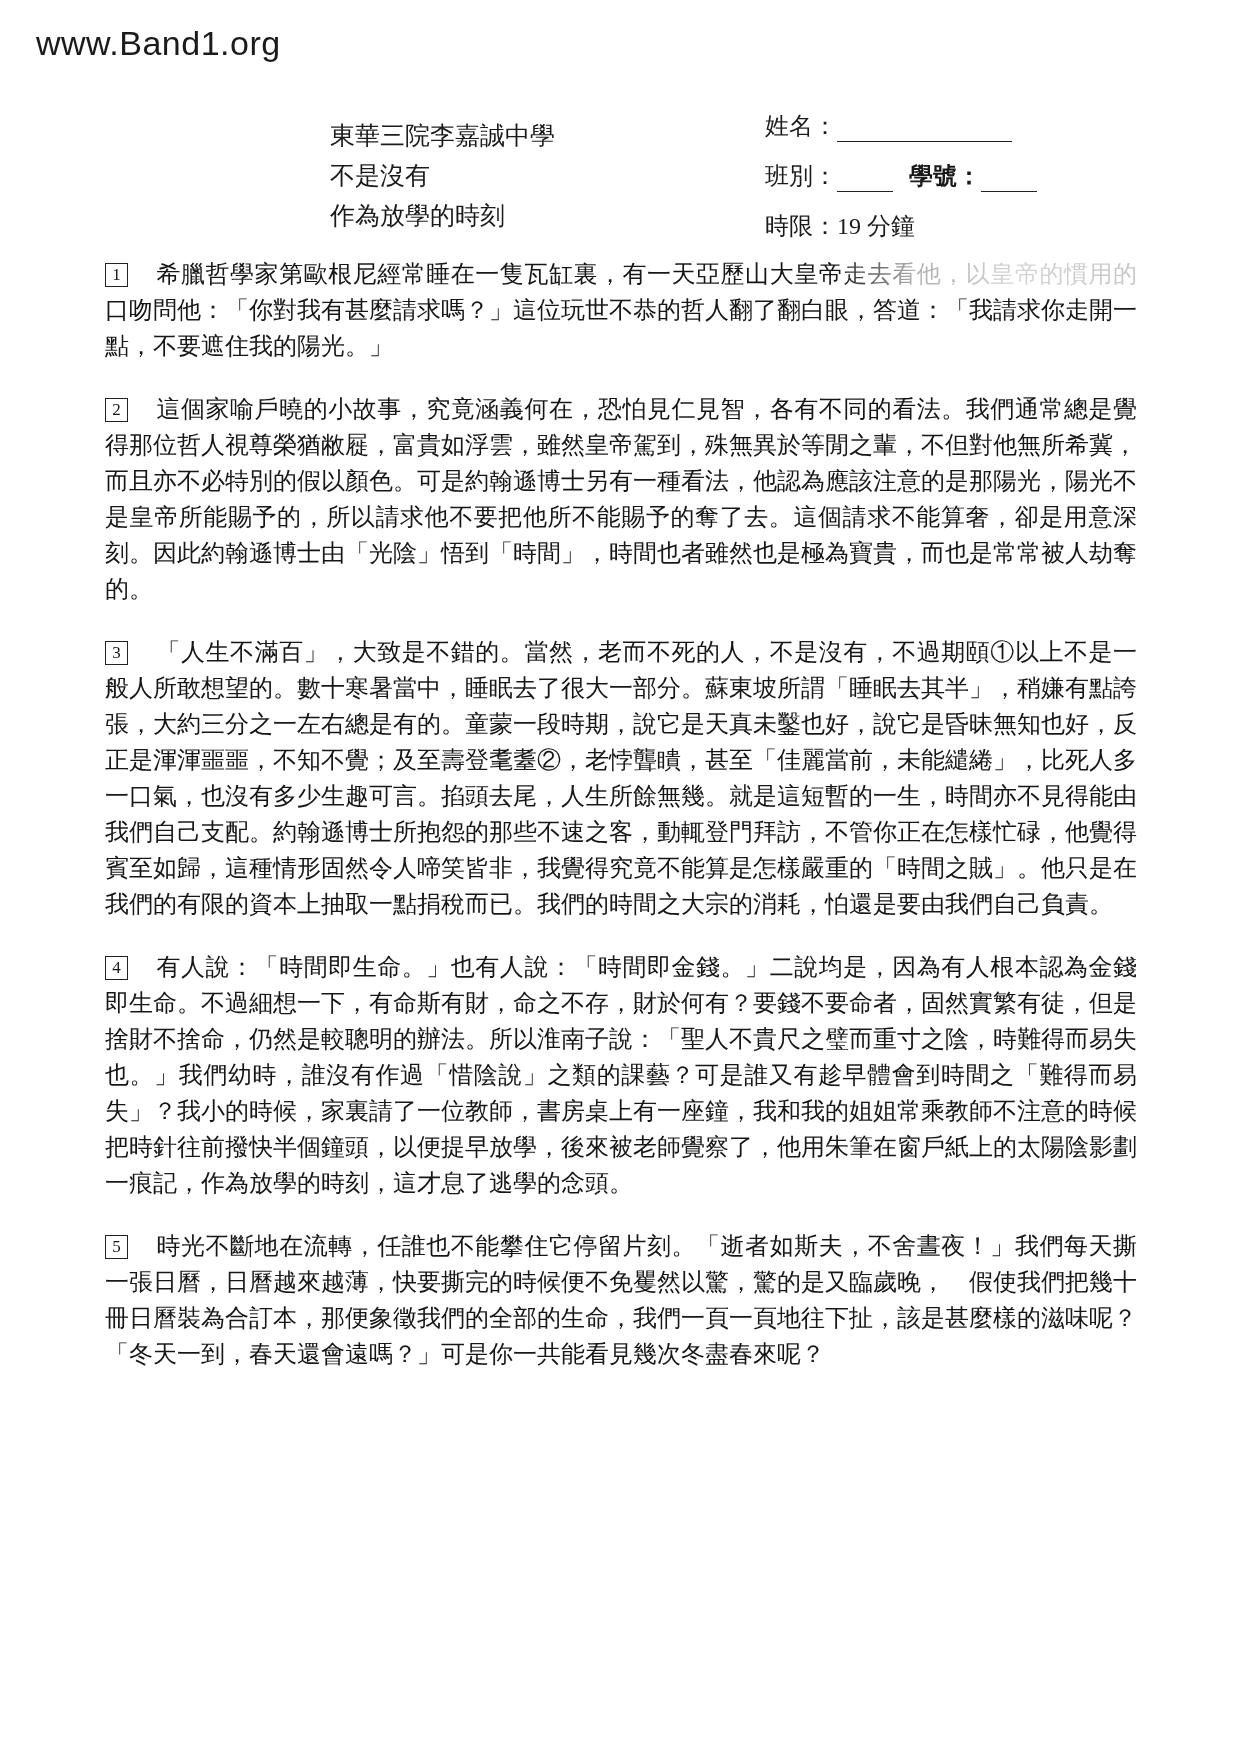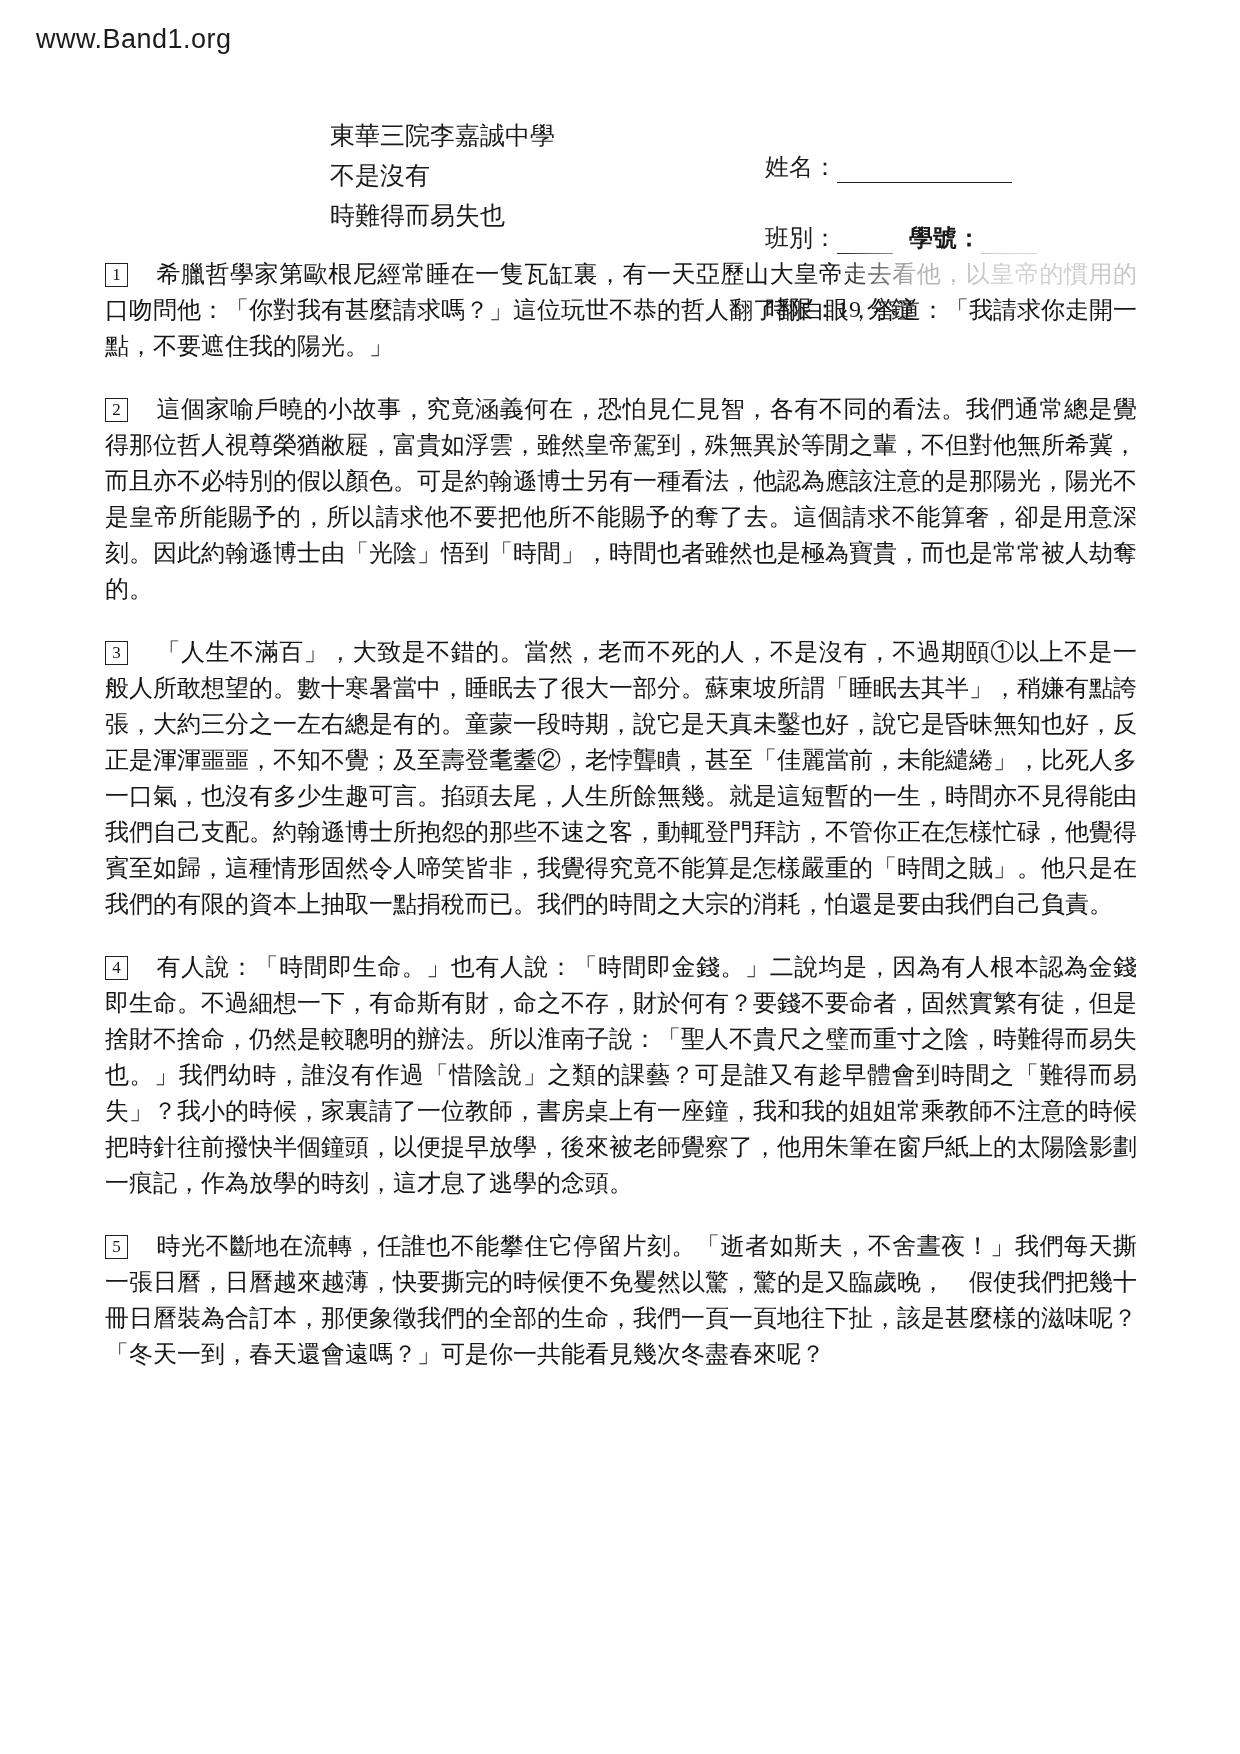--- a/index.html
+++ b/index.html
@@ -21,7 +21,7 @@
     left: 36px;
     top: 24px;
     font-family: "Liberation Sans", "DejaVu Sans", sans-serif;
-    font-size: 27px;
+    font-size: 34px;
     color: #1b1b1b;
     letter-spacing: 0.5px;
   }

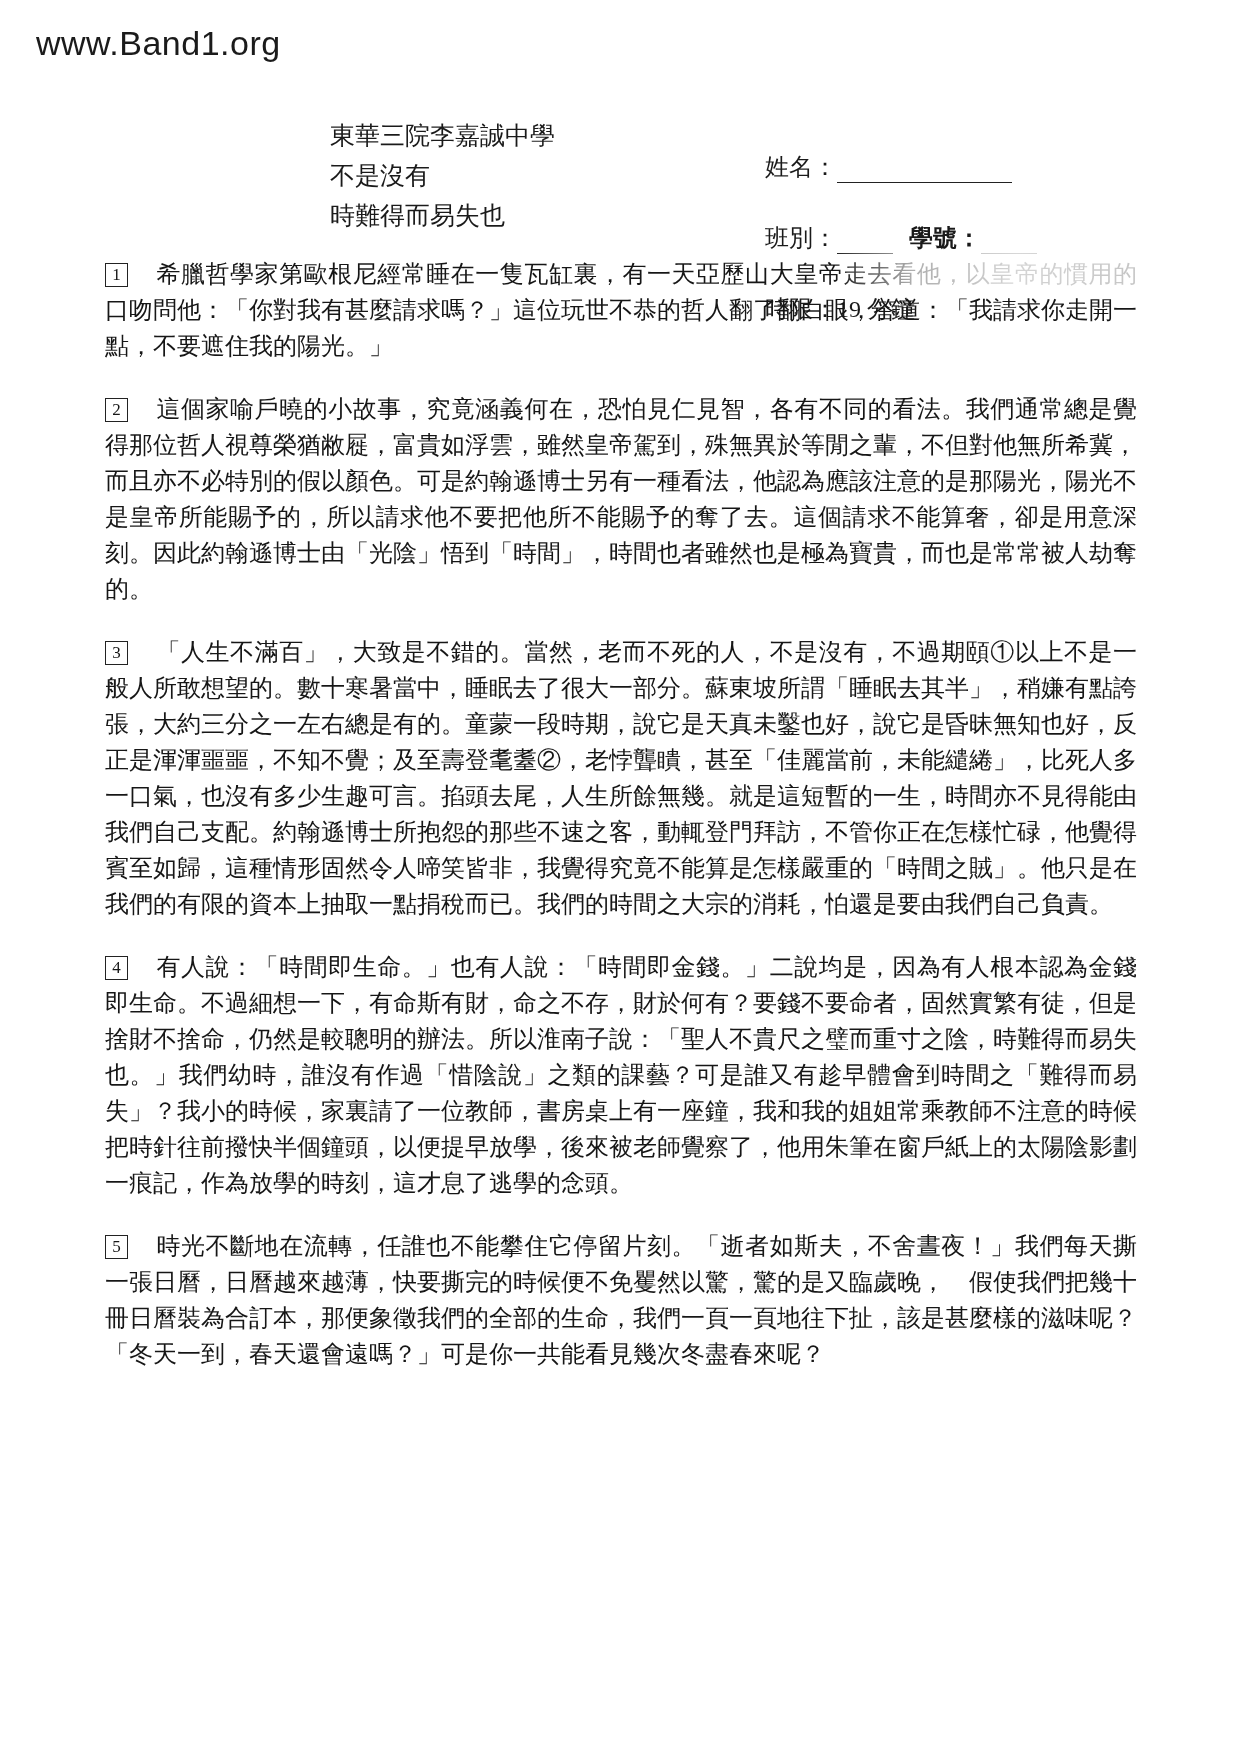--- a/index.html
+++ b/index.html
@@ -46,7 +46,6 @@
   .field-row {
     margin-bottom: 20px;
     height: 30px;
-    margin-top: 41px;
   }
   .uline {
     display: inline-block;

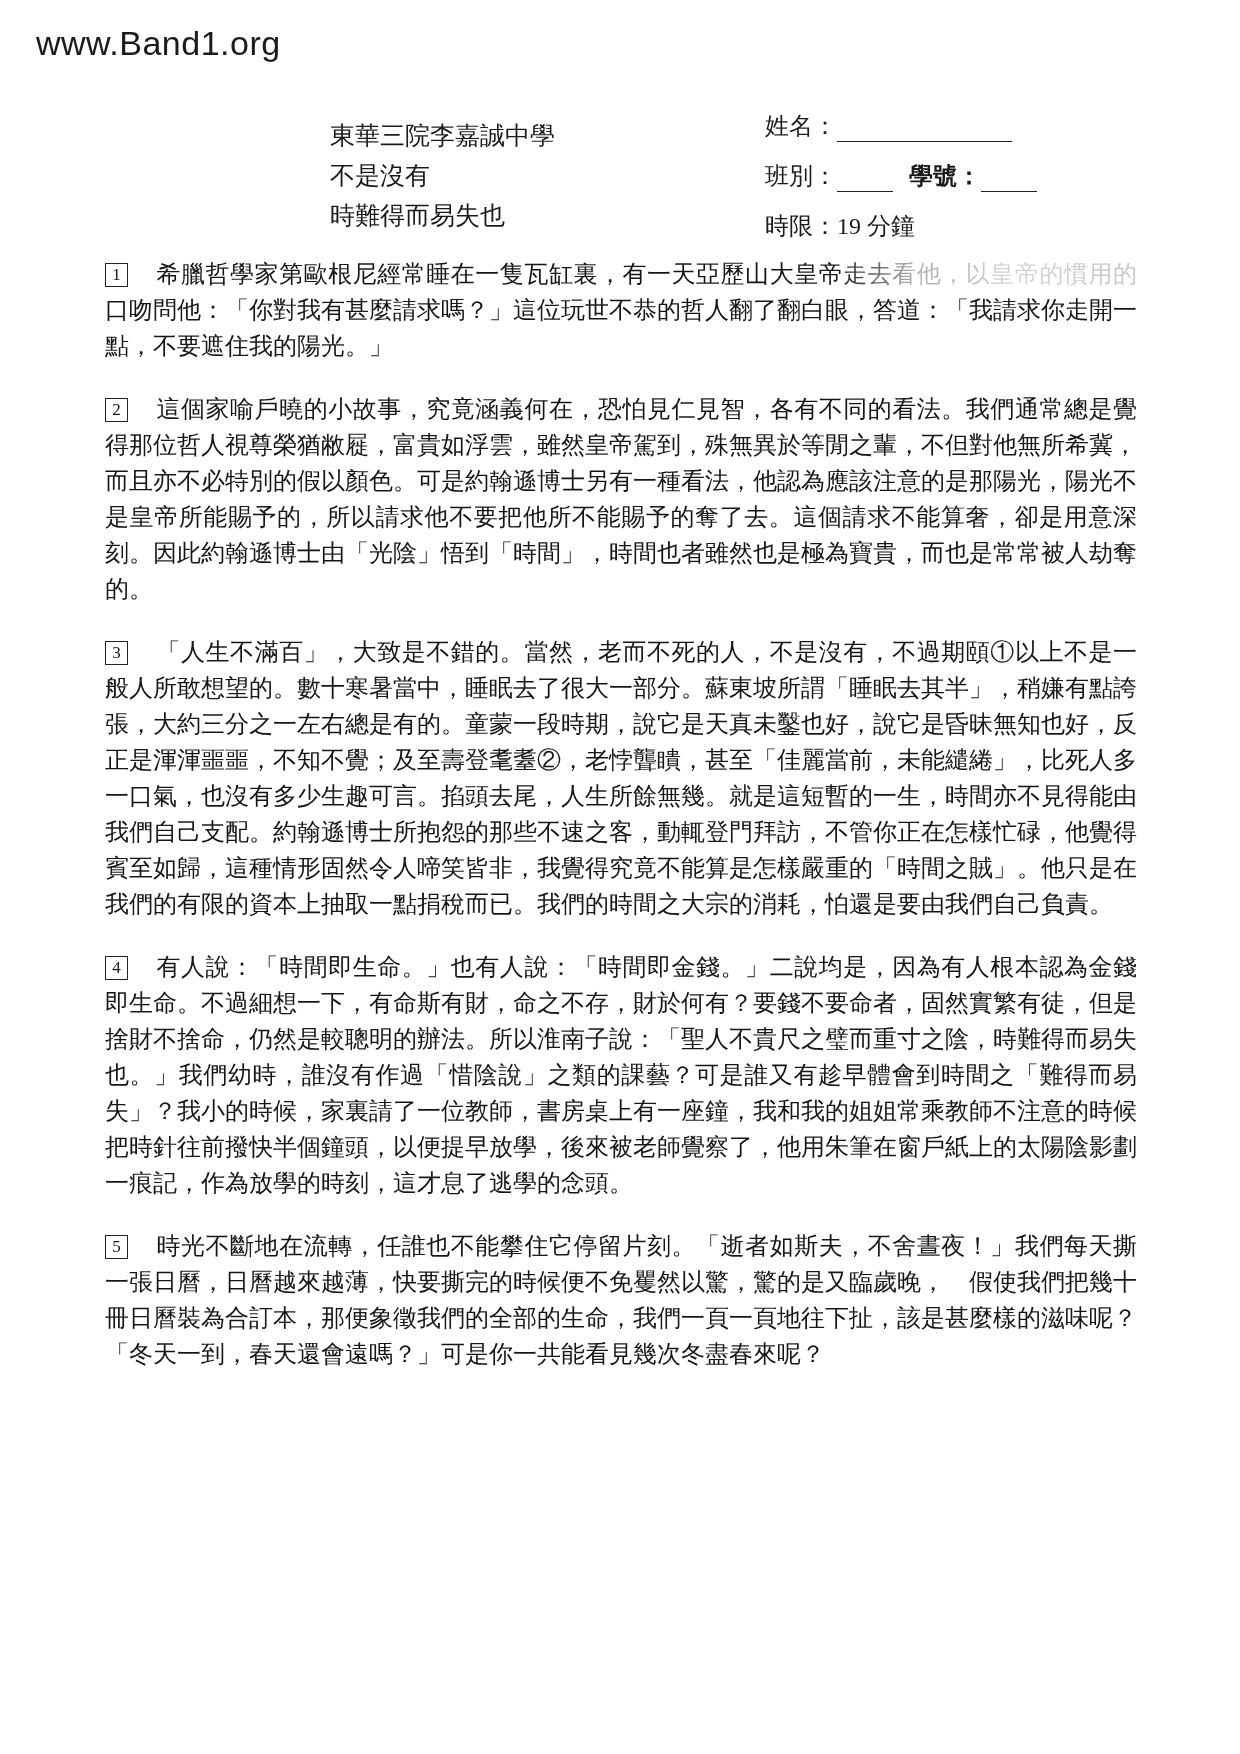--- a/index.html
+++ b/index.html
@@ -106,7 +106,7 @@
   <div class="header">
     <div>東華三院李嘉誠中學</div>
     <div>不是沒有</div>
-    <div>時難得而易失也</div>
+    <div>作為放學的時刻</div>
   </div>
 
   <div class="fields">

